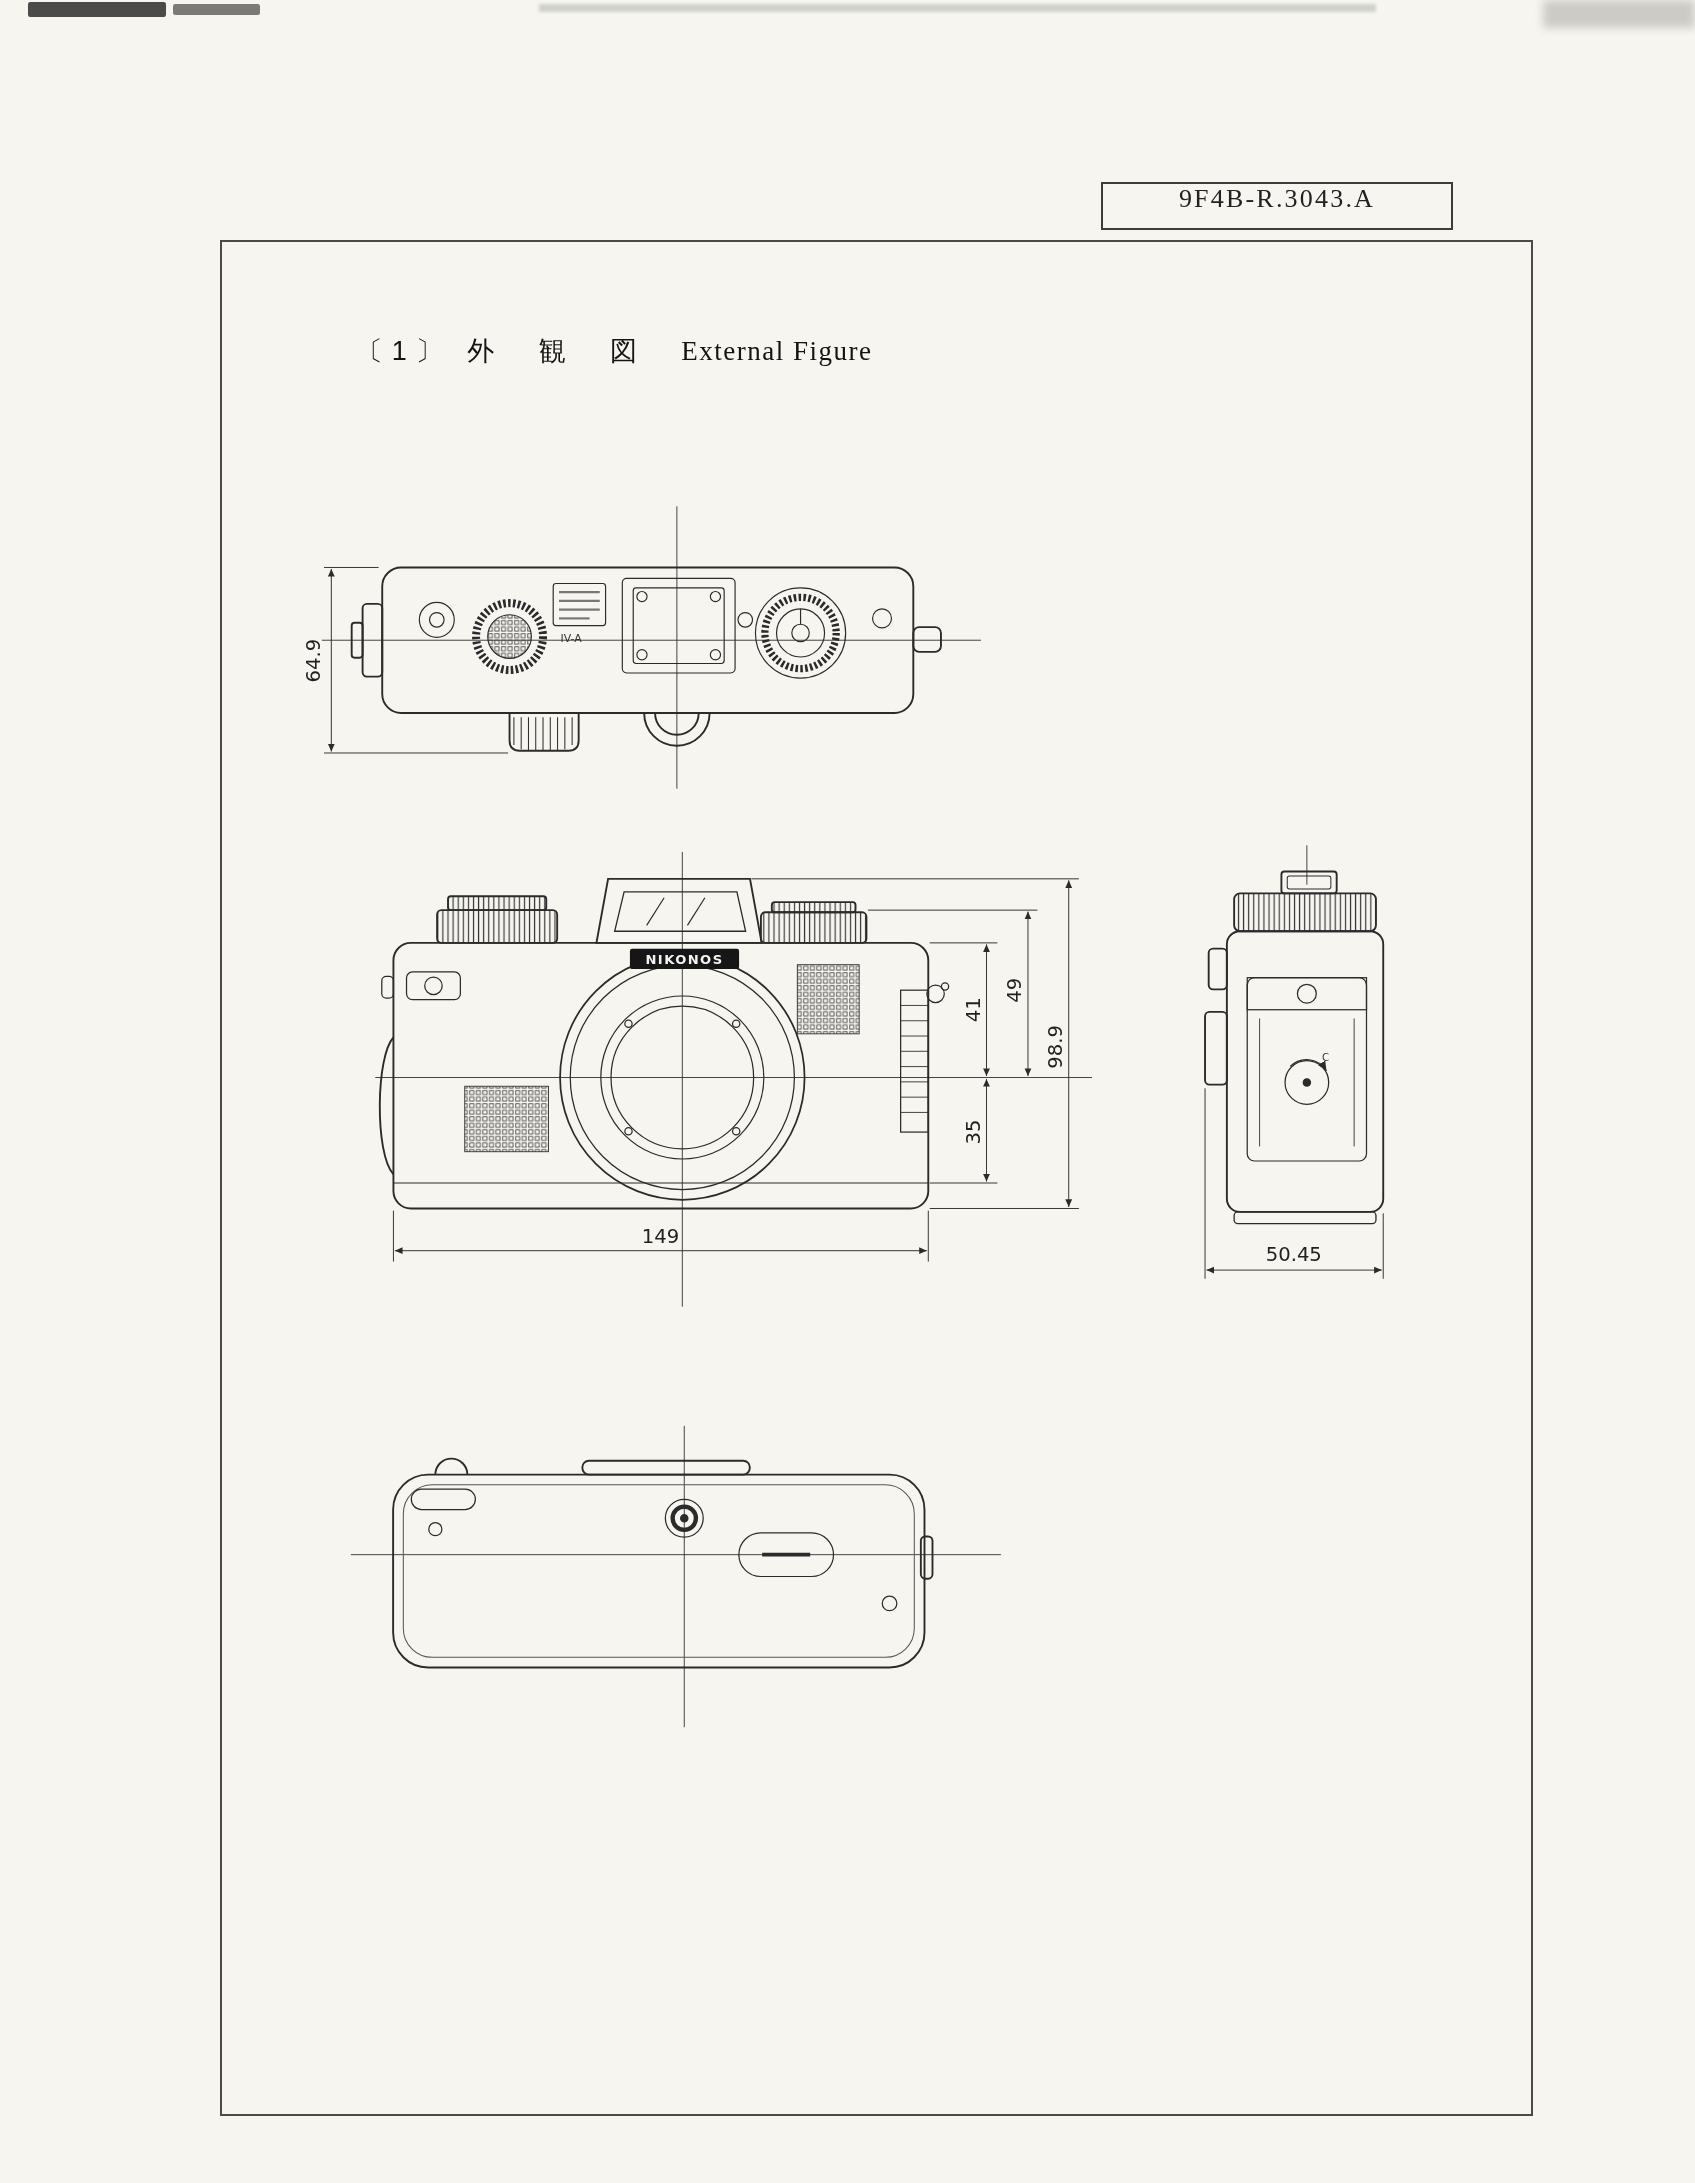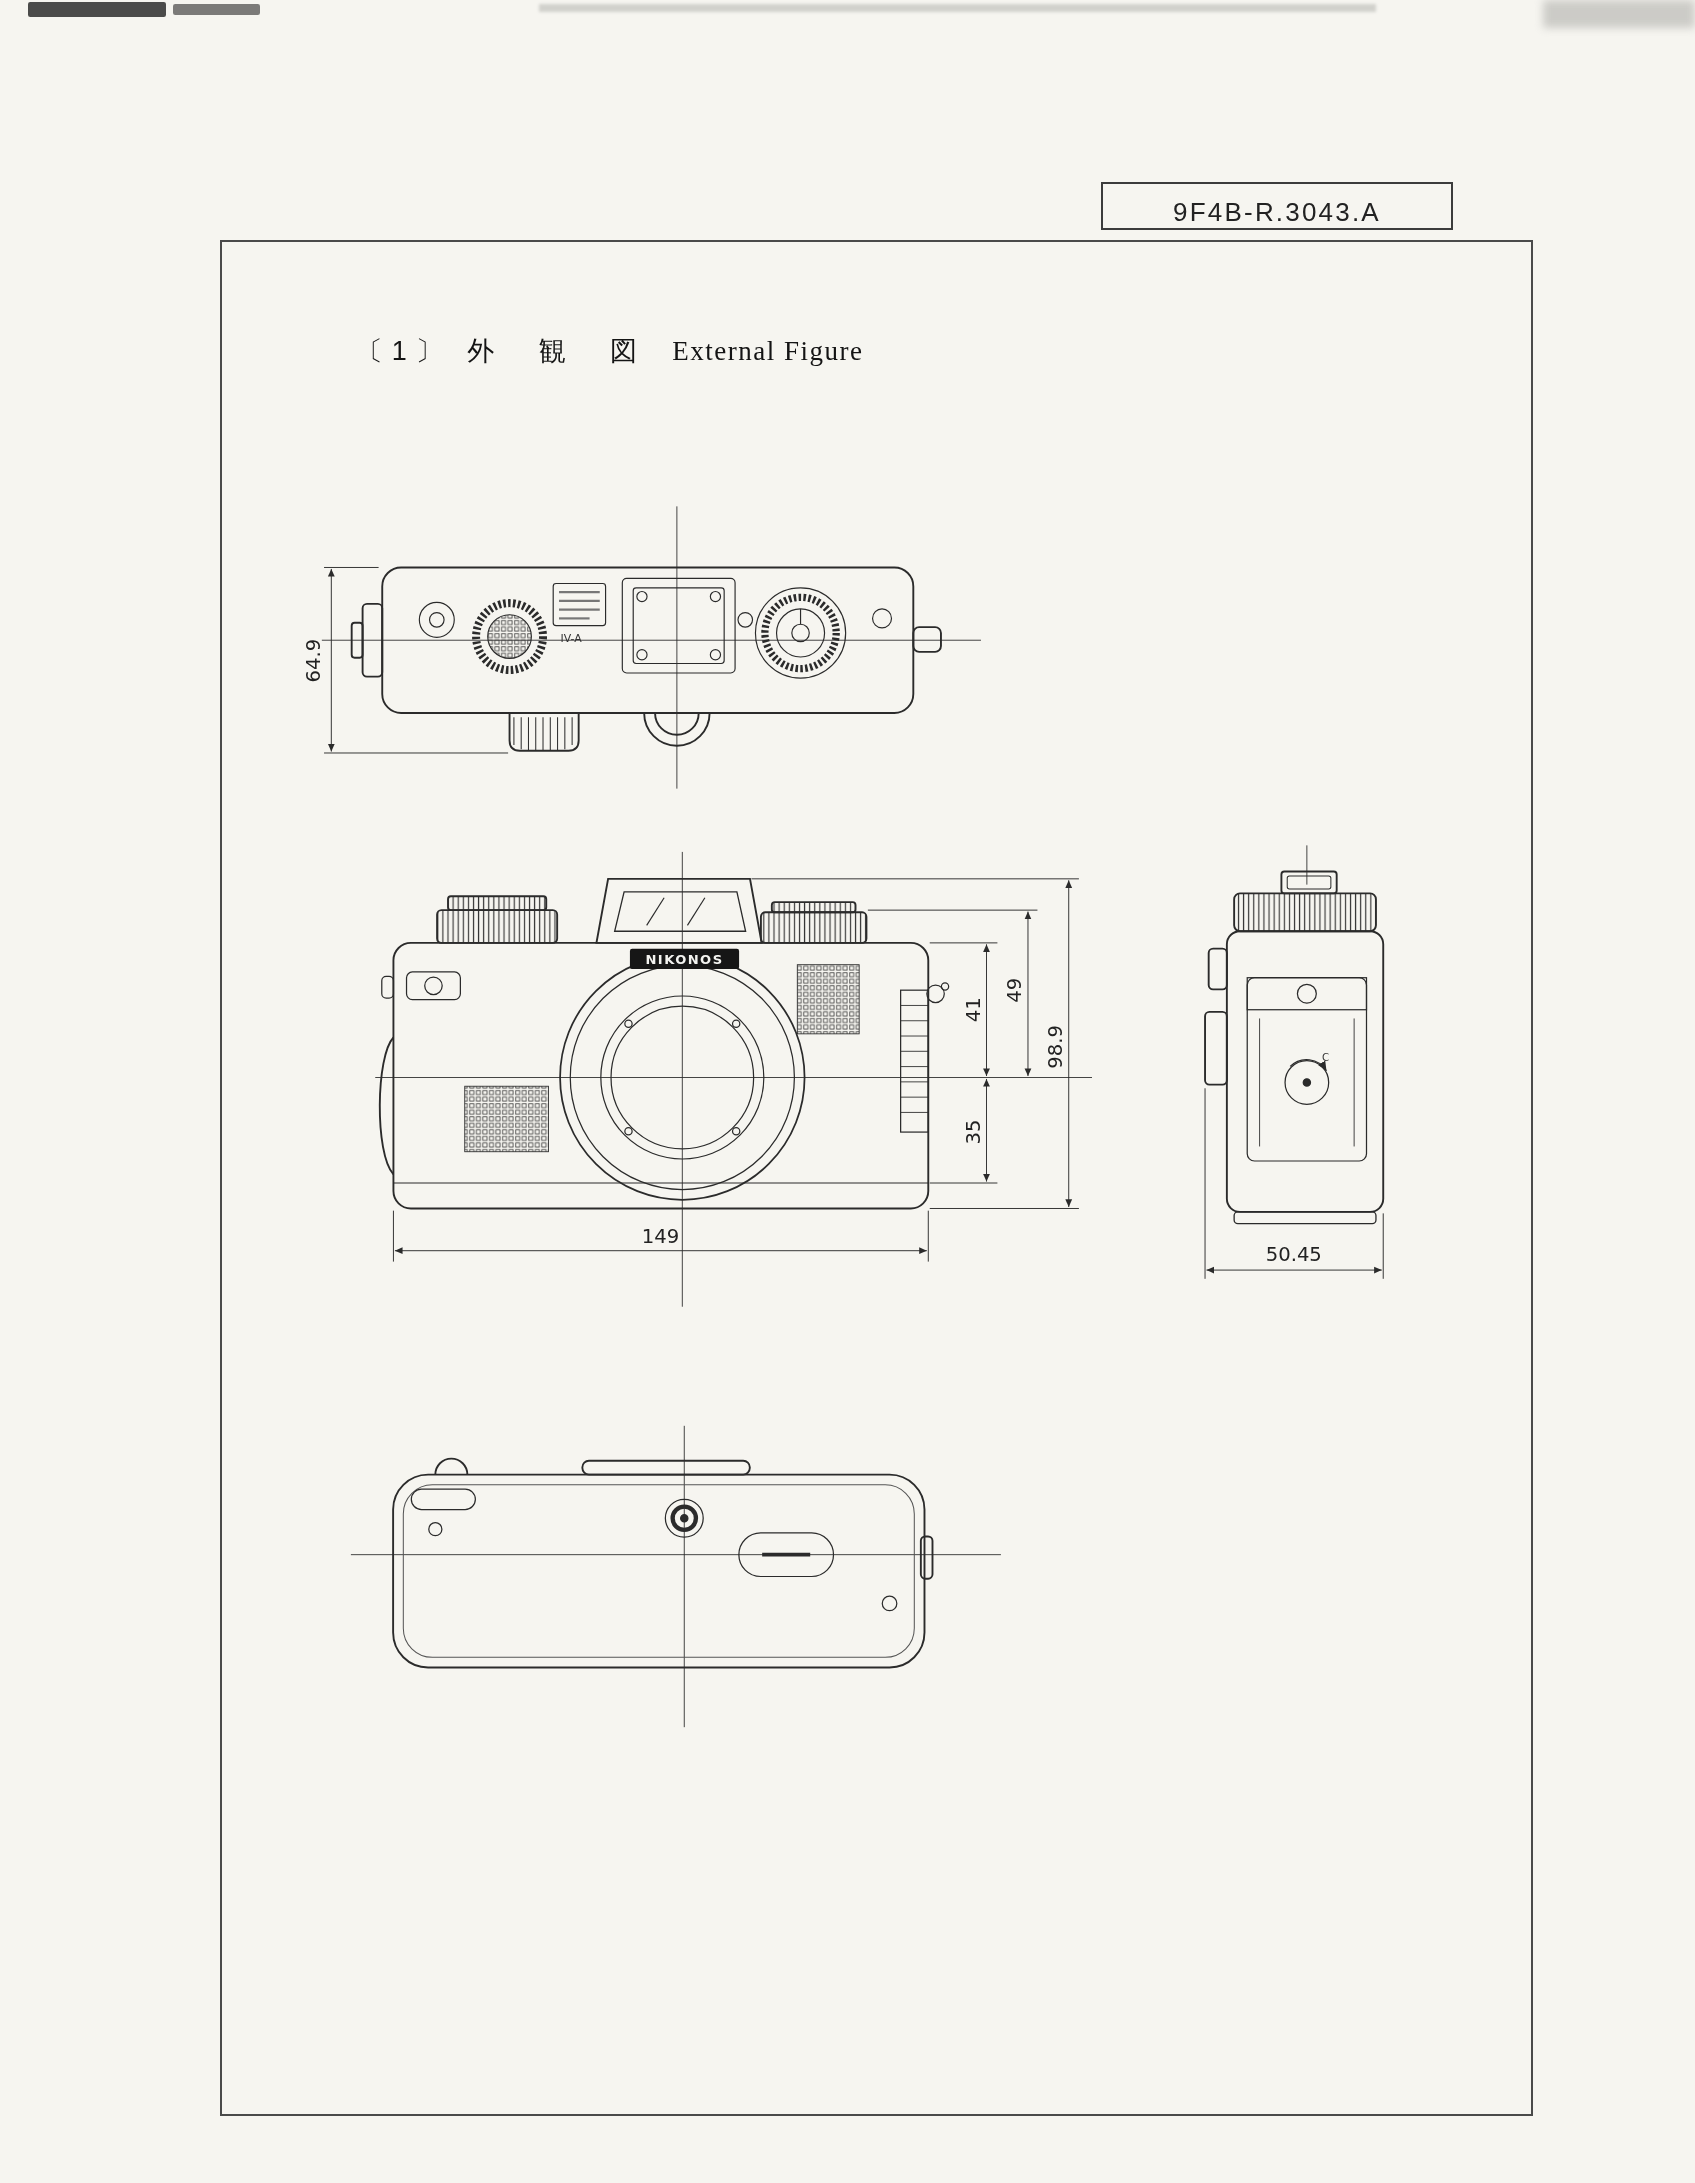--- a/index.html
+++ b/index.html
@@ -15,8 +15,8 @@
   .streak-b{left:1543px;top:0px;width:152px;height:28px;background:#9a9a96;opacity:.45;filter:blur(4.4px);}
   .doc-box{
     position:absolute;left:1101px;top:182px;width:348px;height:44px;
-    border:2.2px solid #3c3c3c;display:flex;align-items:flex-end;justify-content:center;
-    font-size:26px;letter-spacing:2.2px;color:#222;background:#f6f5f0;
+    border:2.2px solid #3c3c3c;display:flex;align-items:flex-start;justify-content:center;
+    font-size:26px;letter-spacing:2.2px;color:#222;background:#f6f5f0;font-family:Liberation Serif, serif;
   }
   .frame{
     position:absolute;left:220px;top:240px;width:1309px;height:1872px;

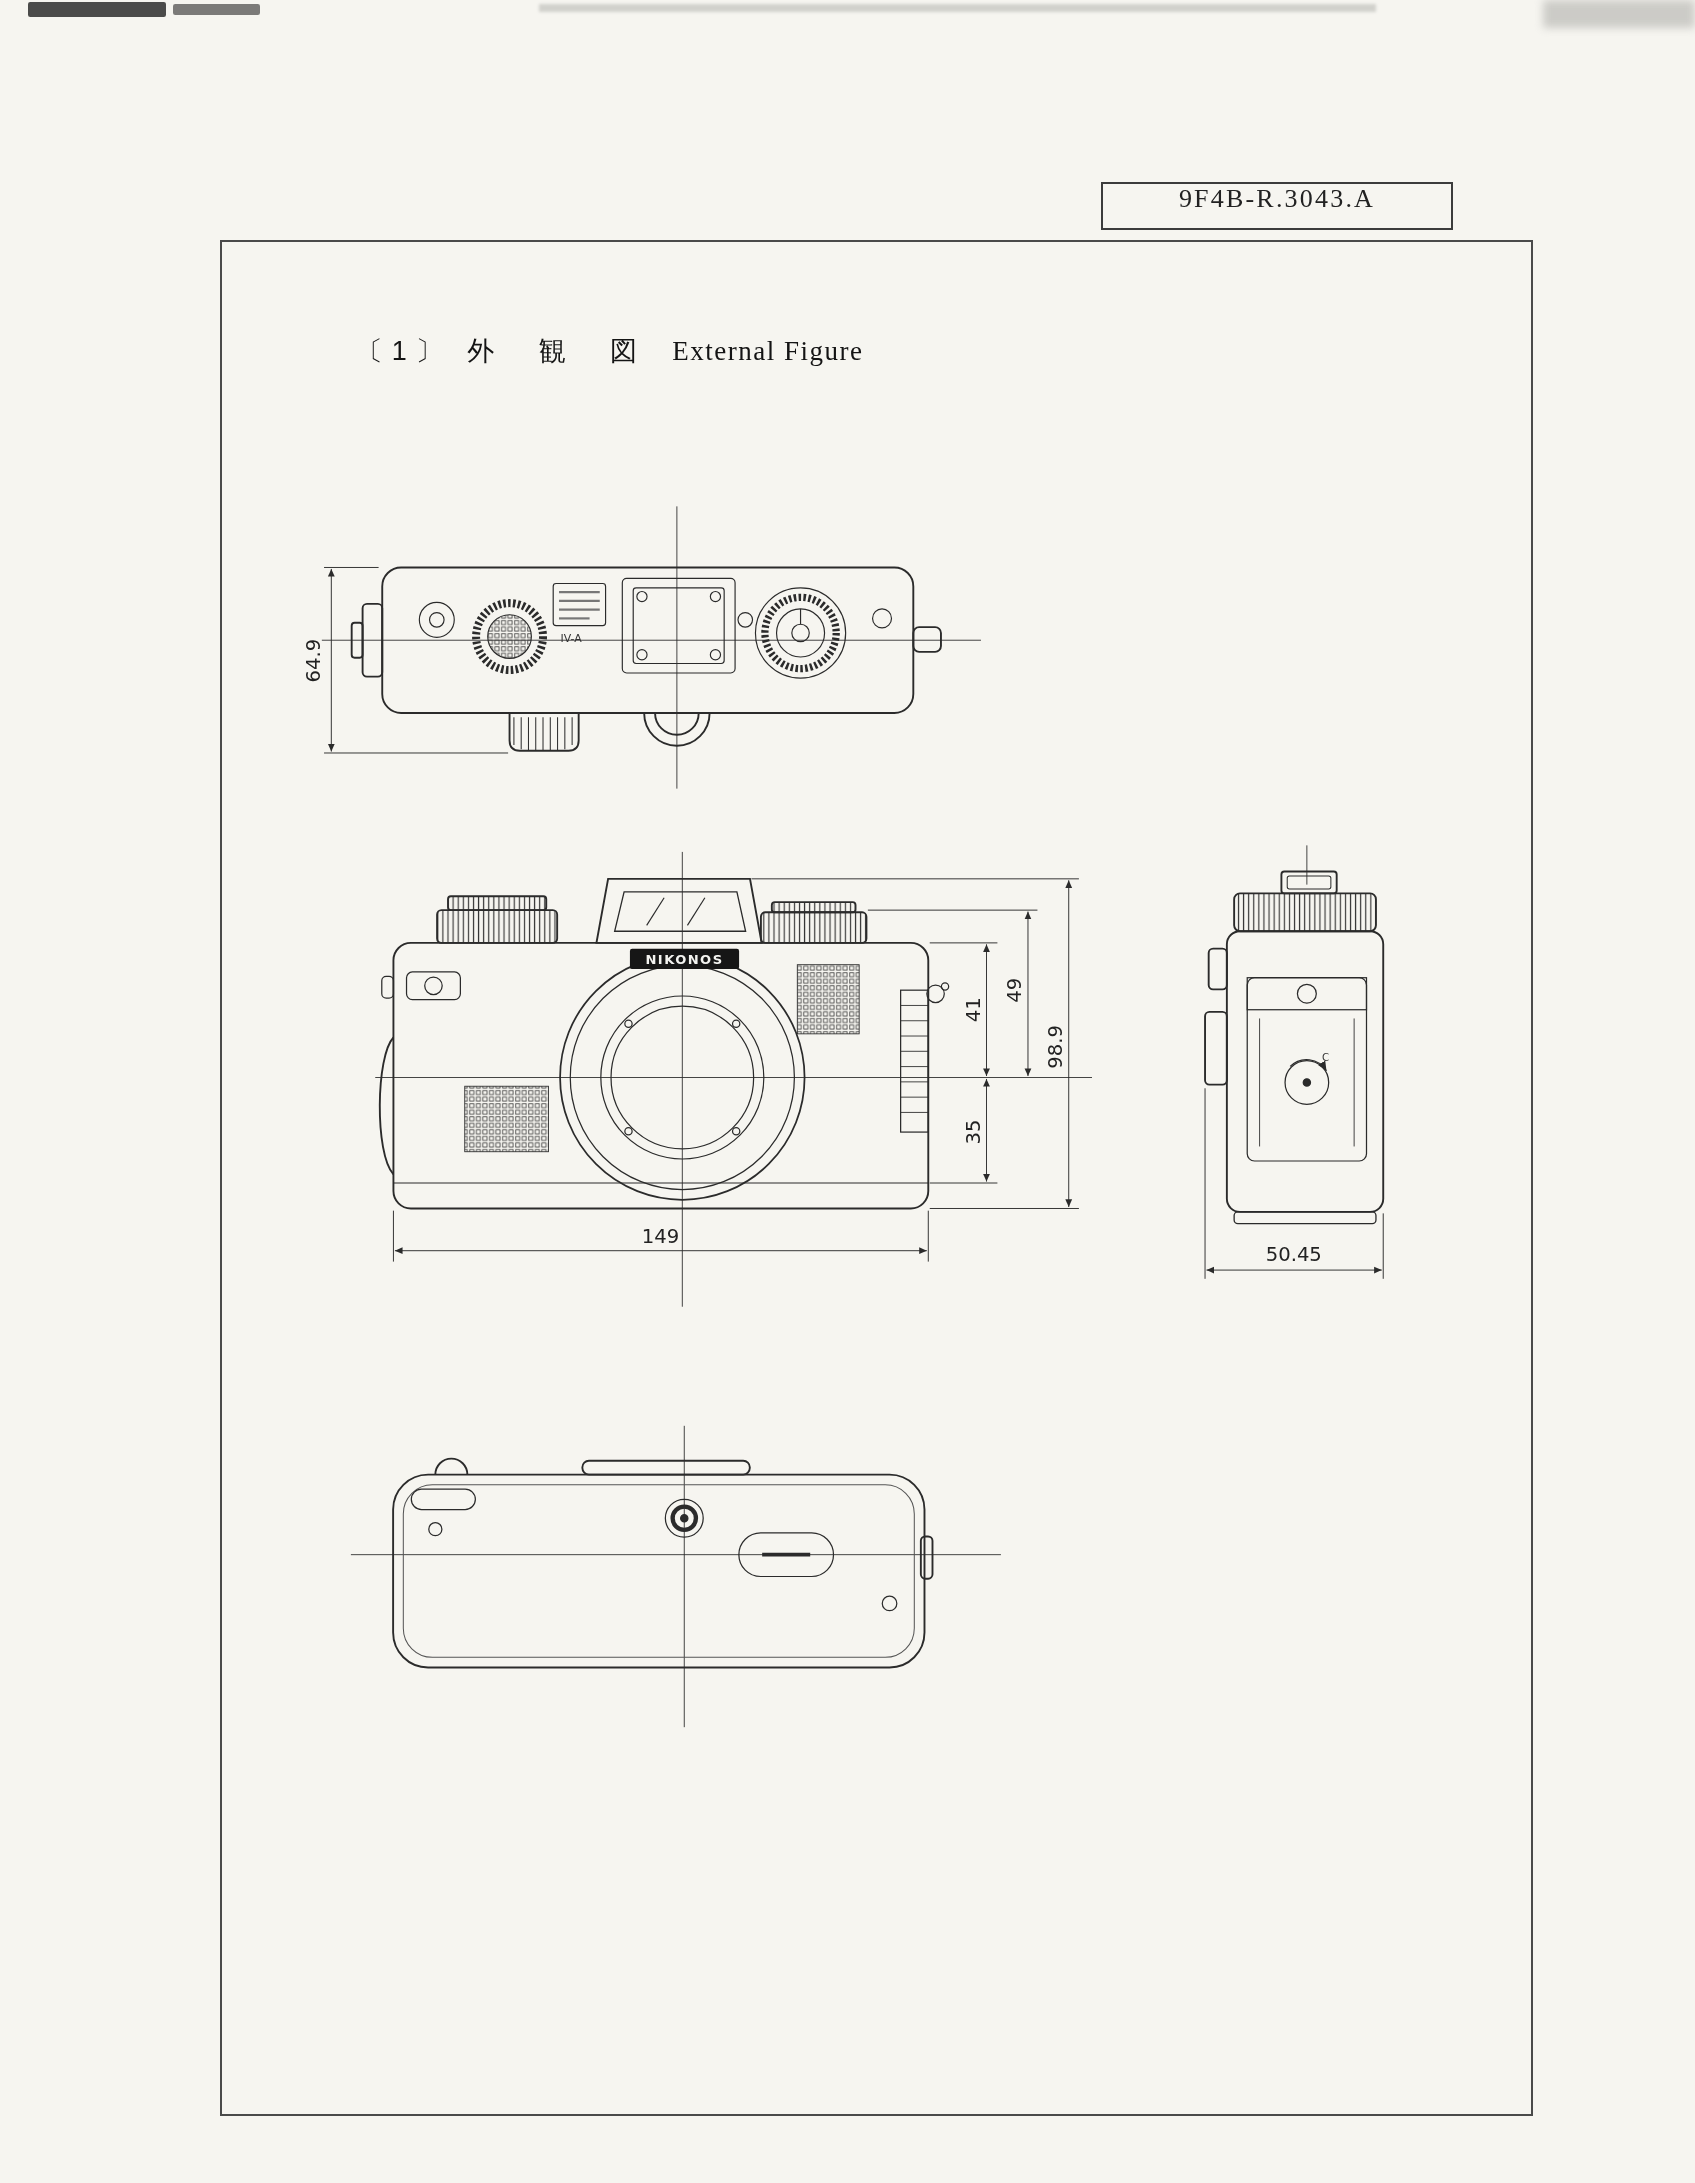--- a/index.html
+++ b/index.html
@@ -24,7 +24,7 @@
   }
   .title{position:absolute;left:348px;top:333px;font-size:27px;color:#141414;white-space:nowrap;}
   .title .jp{letter-spacing:8.7px;margin-left:8px;}
-  .title .en{font-family:"Liberation Serif",serif;margin-left:19px;letter-spacing:1.5px;}
+  .title .en{font-family:"Liberation Serif",serif;margin-left:28px;letter-spacing:1.5px;}
   .page-number{
     position:absolute;left:0;right:0;top:2124px;text-align:center;
     font-family:"Liberation Serif",serif;font-size:23px;letter-spacing:4.4px;color:#222;

